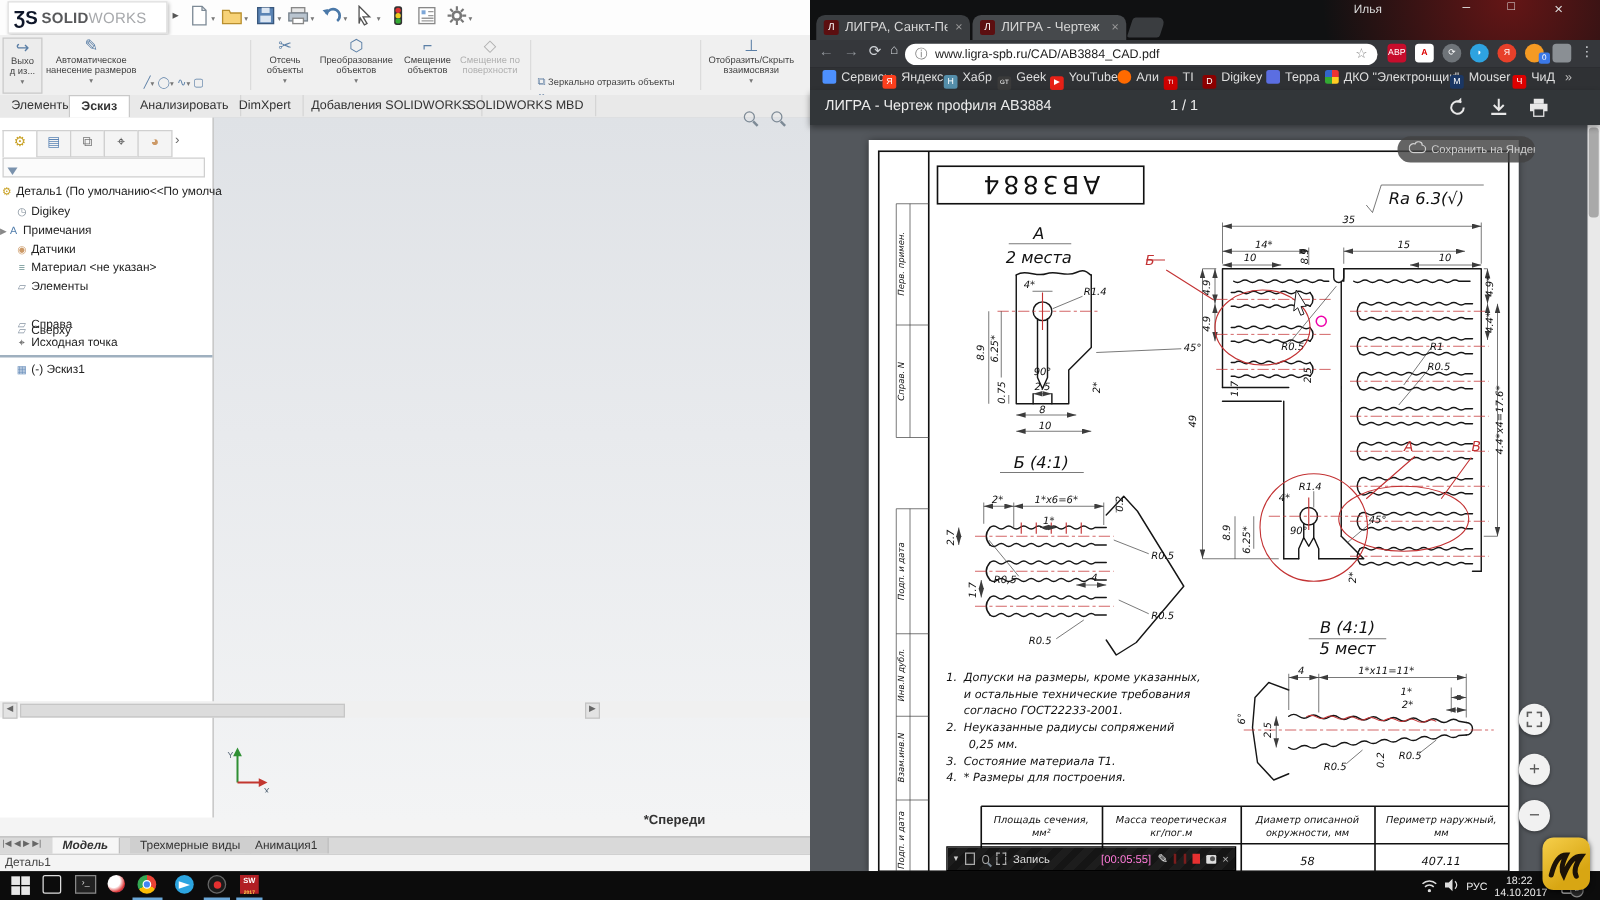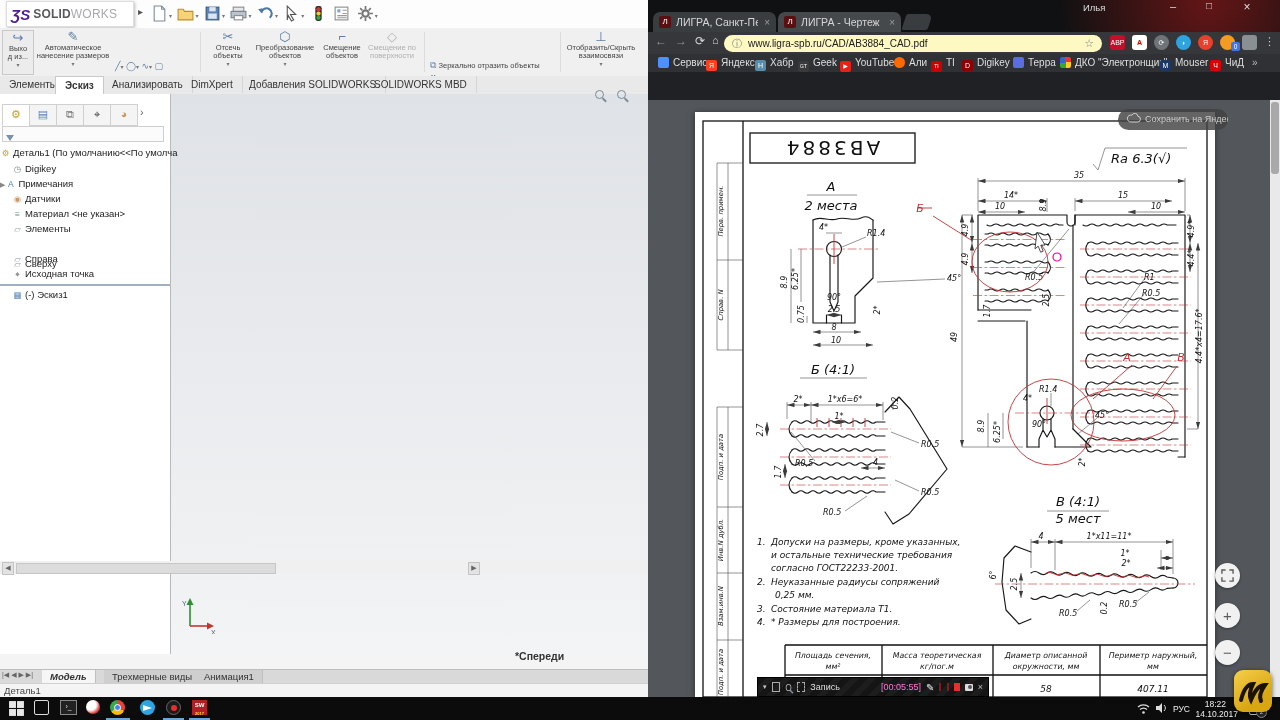--- a/index.html
+++ b/index.html
@@ -11,7 +11,7 @@
   #sw{left:0;top:0;width:648px;height:697px;background:#f4f4f4;overflow:hidden;}
   #sw-top{left:0;top:0;width:648px;height:28px;background:#fdfdfd;border-bottom:1px solid #e0e0e0;}
   #sw-logocard{left:6px;top:1px;width:128px;height:26px;background:#fff;border:1px solid #ddd;box-shadow:1px 1px 3px rgba(0,0,0,.25);display:flex;align-items:center;padding-left:4px;box-sizing:border-box;}
-  .sw-brand-ds{color:#4c1d95;font-weight:bold;font-style:italic;font-size:15px;margin-right:3px;}
+  .sw-brand-ds{color:#0f172a;font-weight:bold;font-size:15px;margin-right:3px;}
   .sw-brand-solid{font-weight:bold;color:#58595b;font-size:12px;letter-spacing:.2px;}
   .sw-brand-works{color:#a7a9ac;font-size:12px;letter-spacing:.2px;}
   .qa-ico{display:inline-block;width:17px;height:17px;margin:0 1px;vertical-align:middle;}

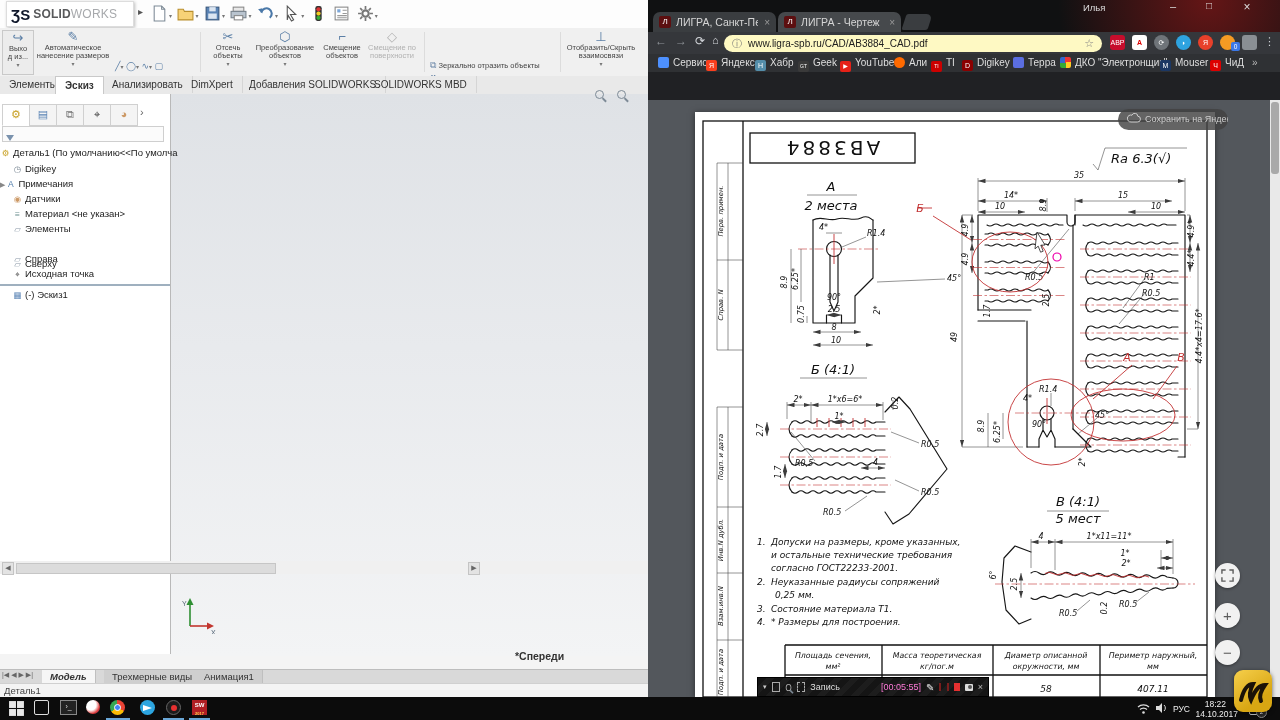--- a/index.html
+++ b/index.html
@@ -54,7 +54,7 @@
   .tclose{color:#9a9a9a;margin-left:6px;font-size:10px;}
   #cr-toolbar{left:0;top:32px;width:632px;height:22px;background:#35373b;}
   .navi{position:absolute;top:2px;font-size:12px;color:#8f9398;}
-  #omni{left:76px;top:2.5px;width:378px;height:17px;background:#fef9c3;border-radius:9px;font-size:10px;color:#202020;line-height:17px;}
+  #omni{left:76px;top:2.5px;width:378px;height:17px;background:#ffffff;border-radius:9px;font-size:10px;color:#202020;line-height:17px;}
   .ext{position:absolute;top:3px;width:15px;height:15px;border-radius:3px;font-size:7px;color:#fff;text-align:center;line-height:15px;}
   #cr-bm{left:0;top:54px;width:632px;height:18px;background:#2f3134;font-size:10px;color:#dfdfdf;}
   .bm{position:absolute;top:0;height:18px;line-height:18px;white-space:nowrap;}

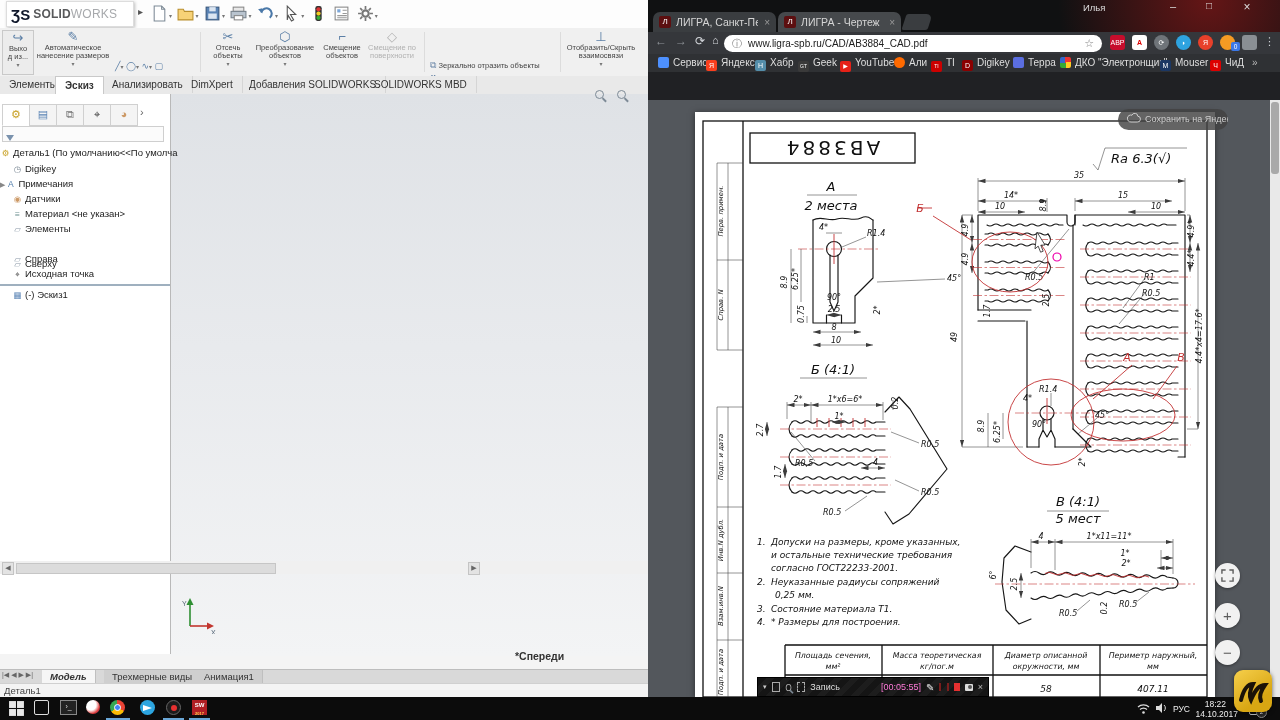--- a/index.html
+++ b/index.html
@@ -306,6 +306,23 @@
       <span class="bm" style="left:604px;color:#bbb;">»</span>
     </div>
 
+    <div id="pdfbar" class="a">
+      <span class="a" style="left:12px;top:7px;">ЛИГРА - Чертеж профиля АВ3884</span>
+      <span class="a" style="left:288px;top:7px;">1 / 1</span>
+      <svg class="a" style="left:510px;top:6px;" width="16" height="16" viewBox="0 0 16 16">
+          <path d="M13,8 a5,5 0 1 1 -2,-4" fill="none" stroke="#e8e8e8" stroke-width="1.6"></path>
+          <path d="M11,0 v4 h-4 z" fill="#e8e8e8"></path>
+        </svg>
+      <svg class="a" style="left:543px;top:6px;" width="16" height="16" viewBox="0 0 16 16">
+          <path d="M8,1 v8 M4,6 l4,4 4,-4" stroke="#e8e8e8" stroke-width="1.6" fill="none"></path>
+          <path d="M2,13 h12" stroke="#e8e8e8" stroke-width="1.8"></path>
+        </svg>
+      <svg class="a" style="left:575px;top:6px;" width="16" height="16" viewBox="0 0 16 16">
+          <rect x="4" y="1" width="8" height="4" fill="#e8e8e8"></rect>
+          <rect x="1" y="5" width="14" height="6" fill="#e8e8e8"></rect>
+          <rect x="4" y="9" width="8" height="6" fill="#323639" stroke="#e8e8e8"></rect>
+        </svg>
+    </div>
 
     <div id="pdfarea" class="a">
       <div id="page" class="a">

